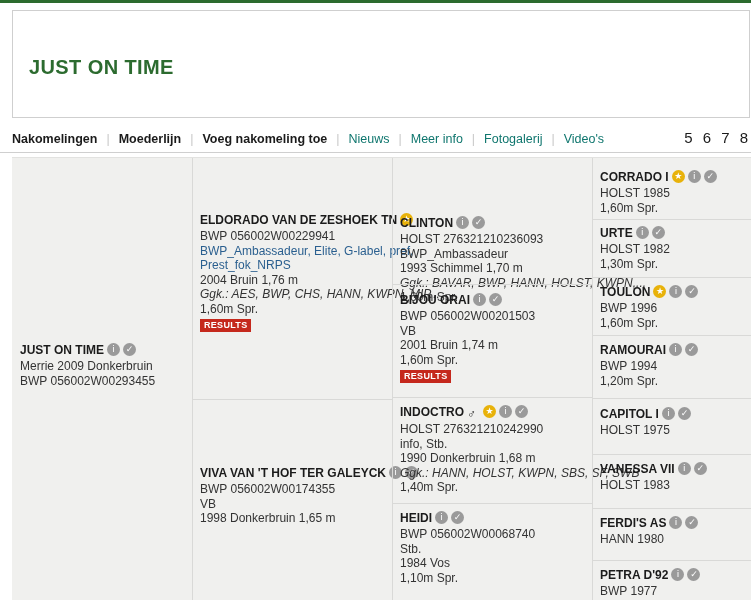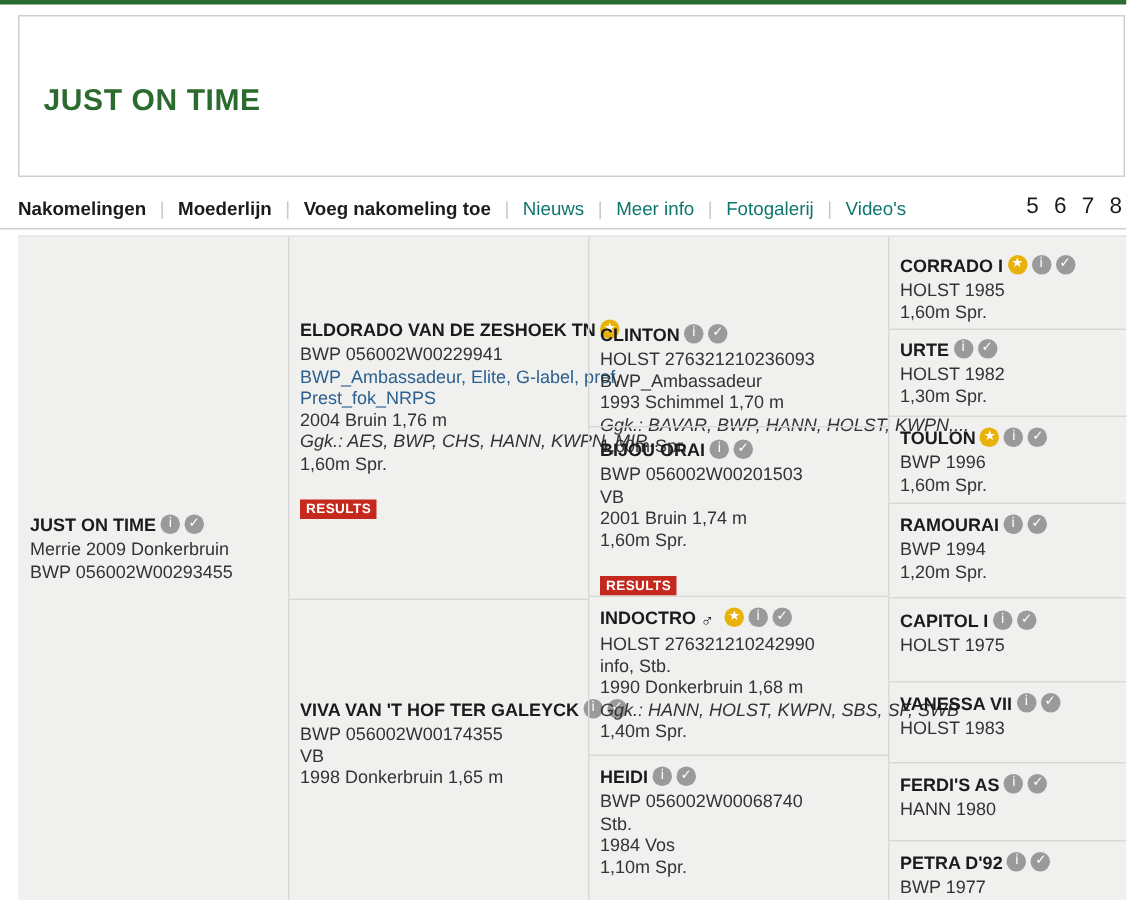--- a/index.html
+++ b/index.html
@@ -137,7 +137,7 @@
     font-weight: bold;
     padding: 1px 4px 2px 4px;
     letter-spacing: 0.3px;
-    margin-top: 17px;
+    margin-top: 3px;
     cursor: pointer;
   }
   .namerow { white-space: nowrap; margin-bottom: 2px; }

